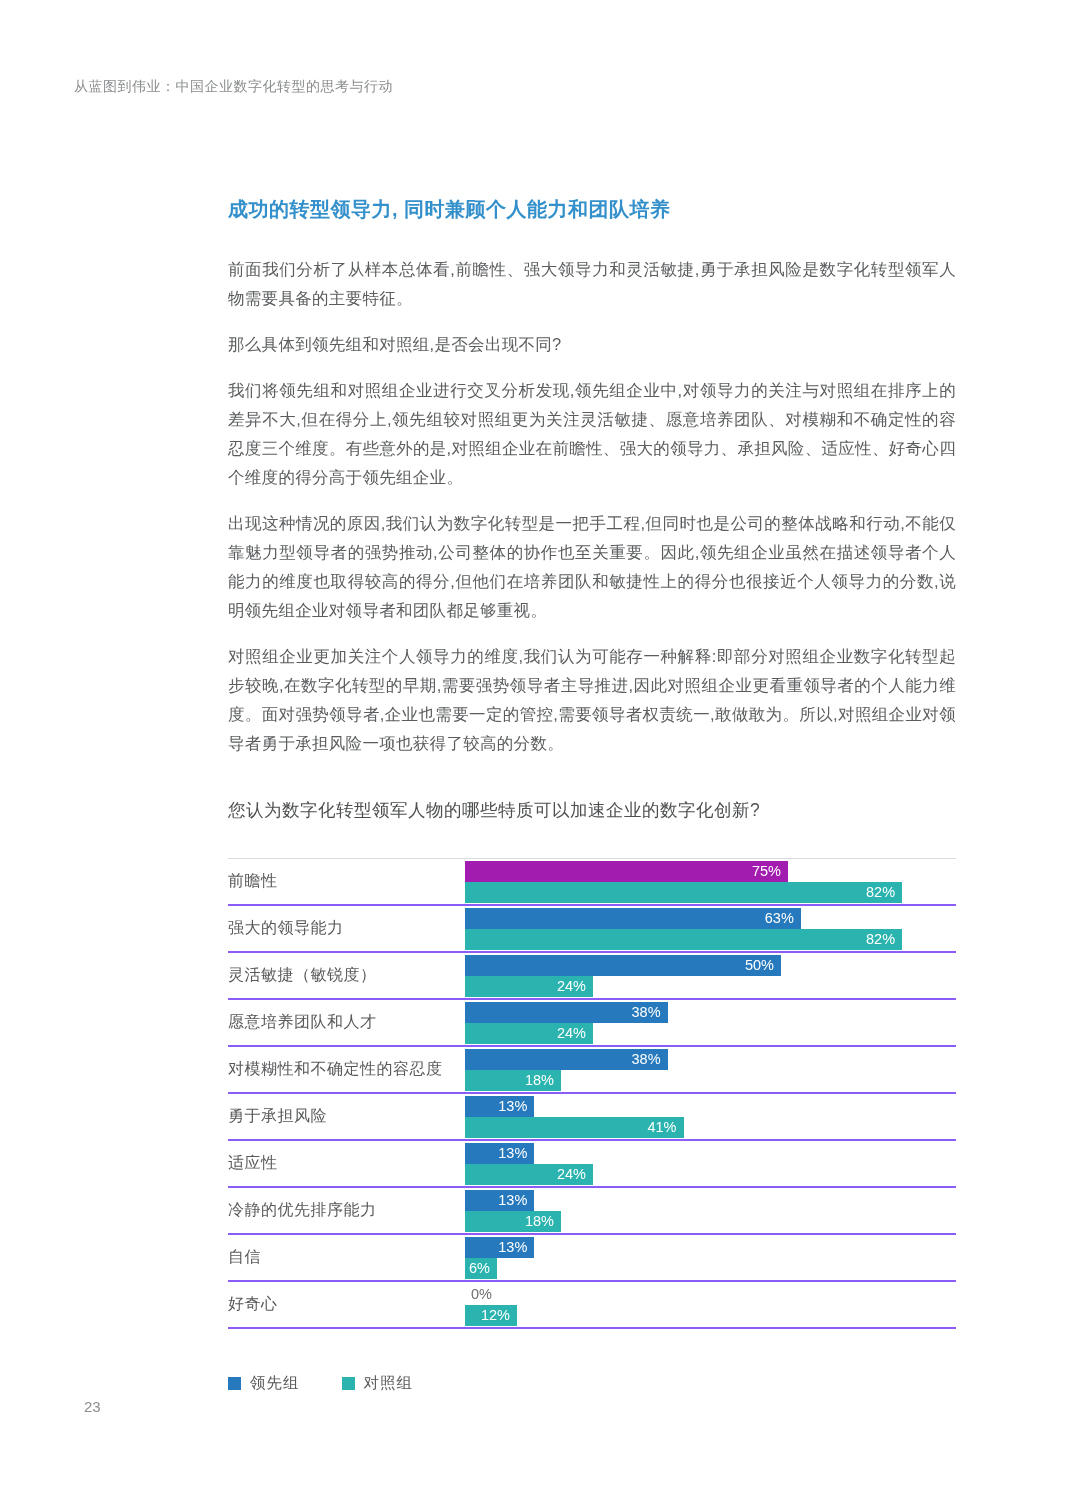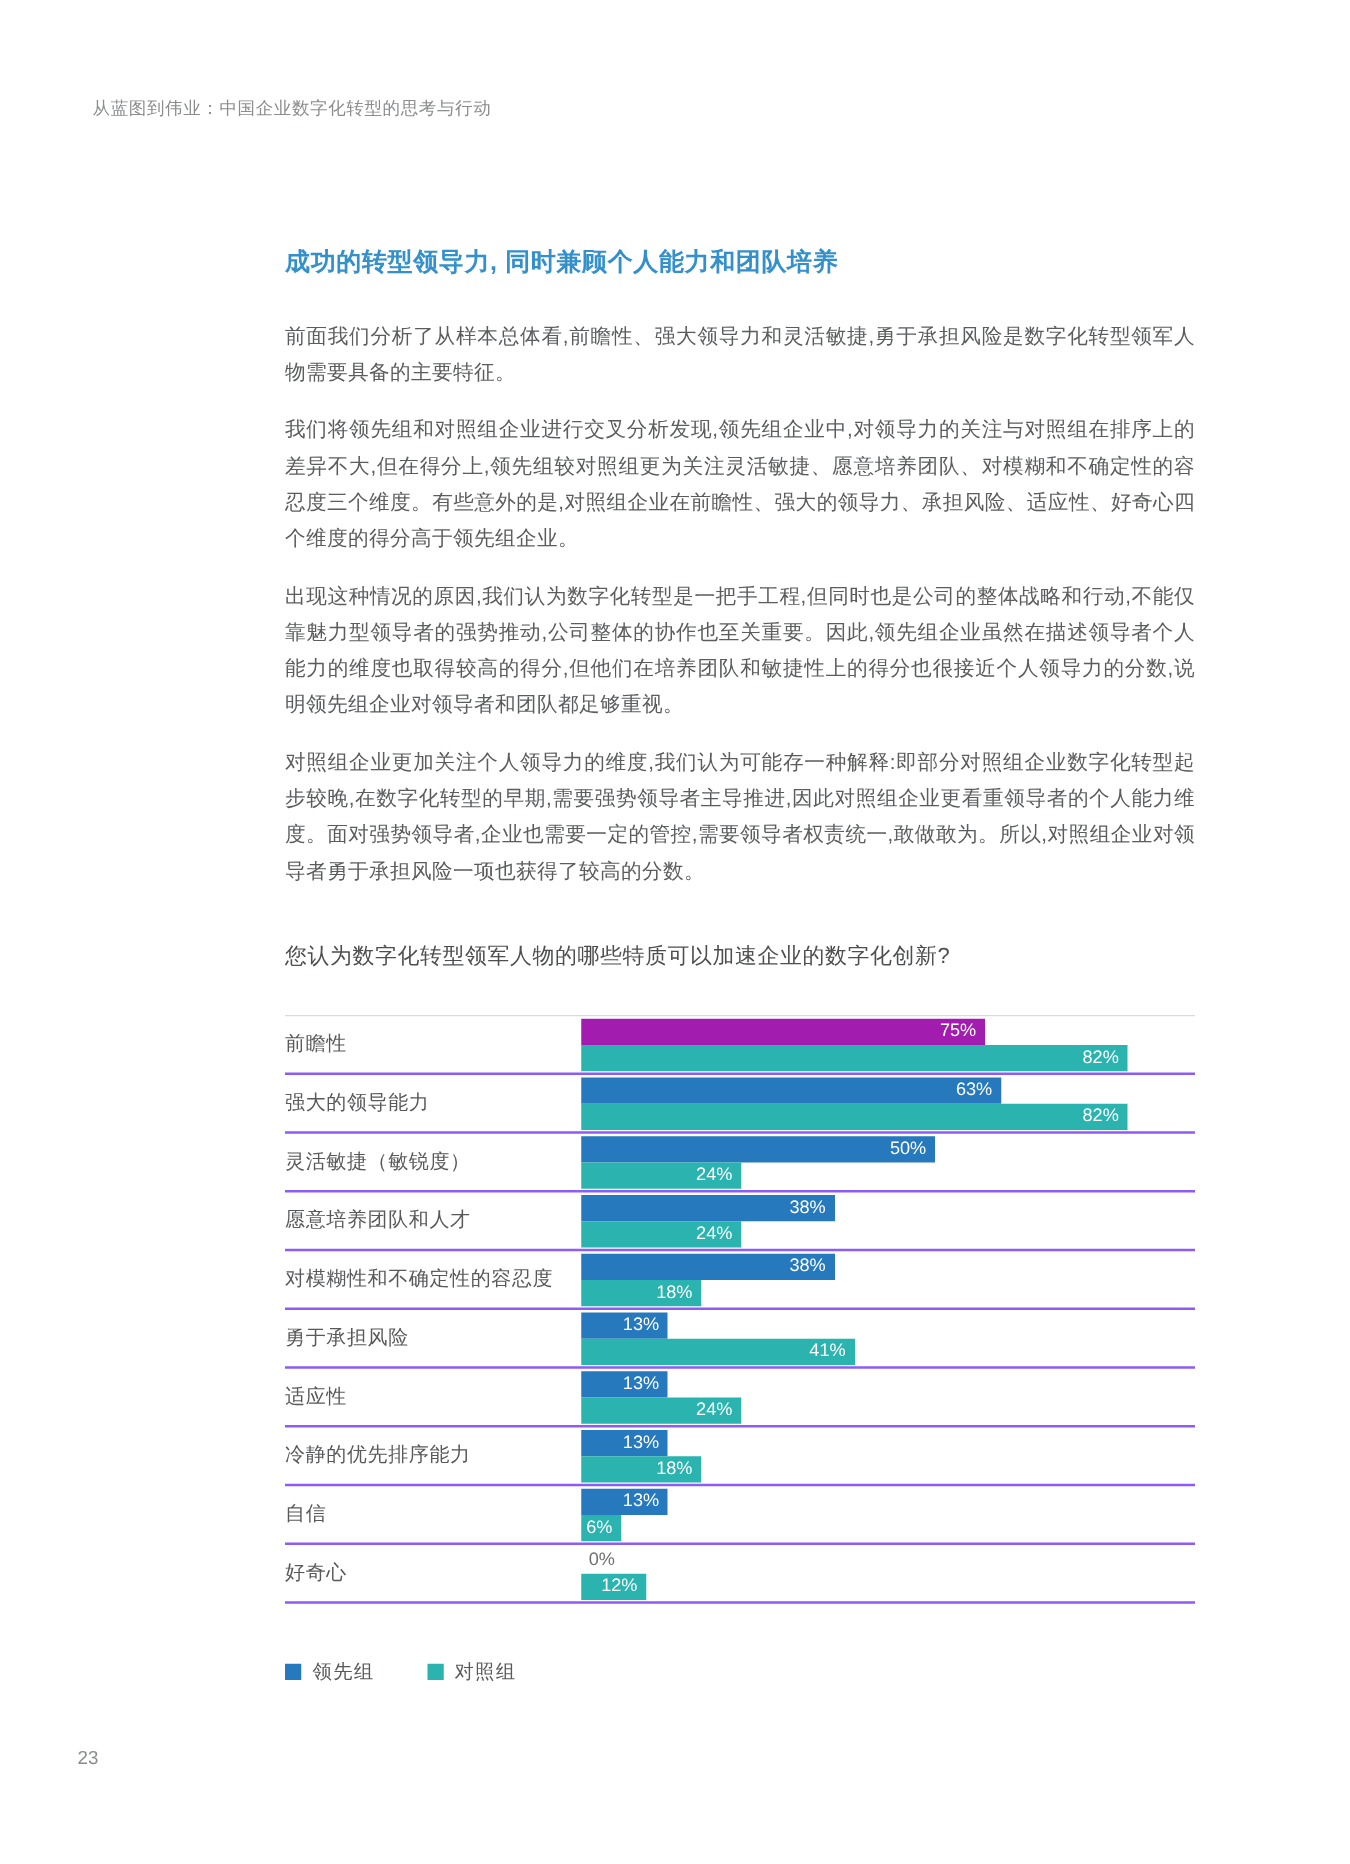--- a/index.html
+++ b/index.html
@@ -84,6 +84,7 @@
     <h1 class="article-heading">成功的转型领导力, 同时兼顾个人能力和团队培养</h1>
 
     <p class="paragraph">前面我们分析了从样本总体看,前瞻性、强大领导力和灵活敏捷,勇于承担风险是数字化转型领军人物需要具备的主要特征。</p>
+    <p class="paragraph">那么具体到领先组和对照组,是否会出现不同?</p>
     <p class="paragraph">我们将领先组和对照组企业进行交叉分析发现,领先组企业中,对领导力的关注与对照组在排序上的差异不大,但在得分上,领先组较对照组更为关注灵活敏捷、愿意培养团队、对模糊和不确定性的容忍度三个维度。有些意外的是,对照组企业在前瞻性、强大的领导力、承担风险、适应性、好奇心四个维度的得分高于领先组企业。</p>
     <p class="paragraph">出现这种情况的原因,我们认为数字化转型是一把手工程,但同时也是公司的整体战略和行动,不能仅靠魅力型领导者的强势推动,公司整体的协作也至关重要。因此,领先组企业虽然在描述领导者个人能力的维度也取得较高的得分,但他们在培养团队和敏捷性上的得分也很接近个人领导力的分数,说明领先组企业对领导者和团队都足够重视。</p>
     <p class="paragraph">对照组企业更加关注个人领导力的维度,我们认为可能存一种解释:即部分对照组企业数字化转型起步较晚,在数字化转型的早期,需要强势领导者主导推进,因此对照组企业更看重领导者的个人能力维度。面对强势领导者,企业也需要一定的管控,需要领导者权责统一,敢做敢为。所以,对照组企业对领导者勇于承担风险一项也获得了较高的分数。</p>

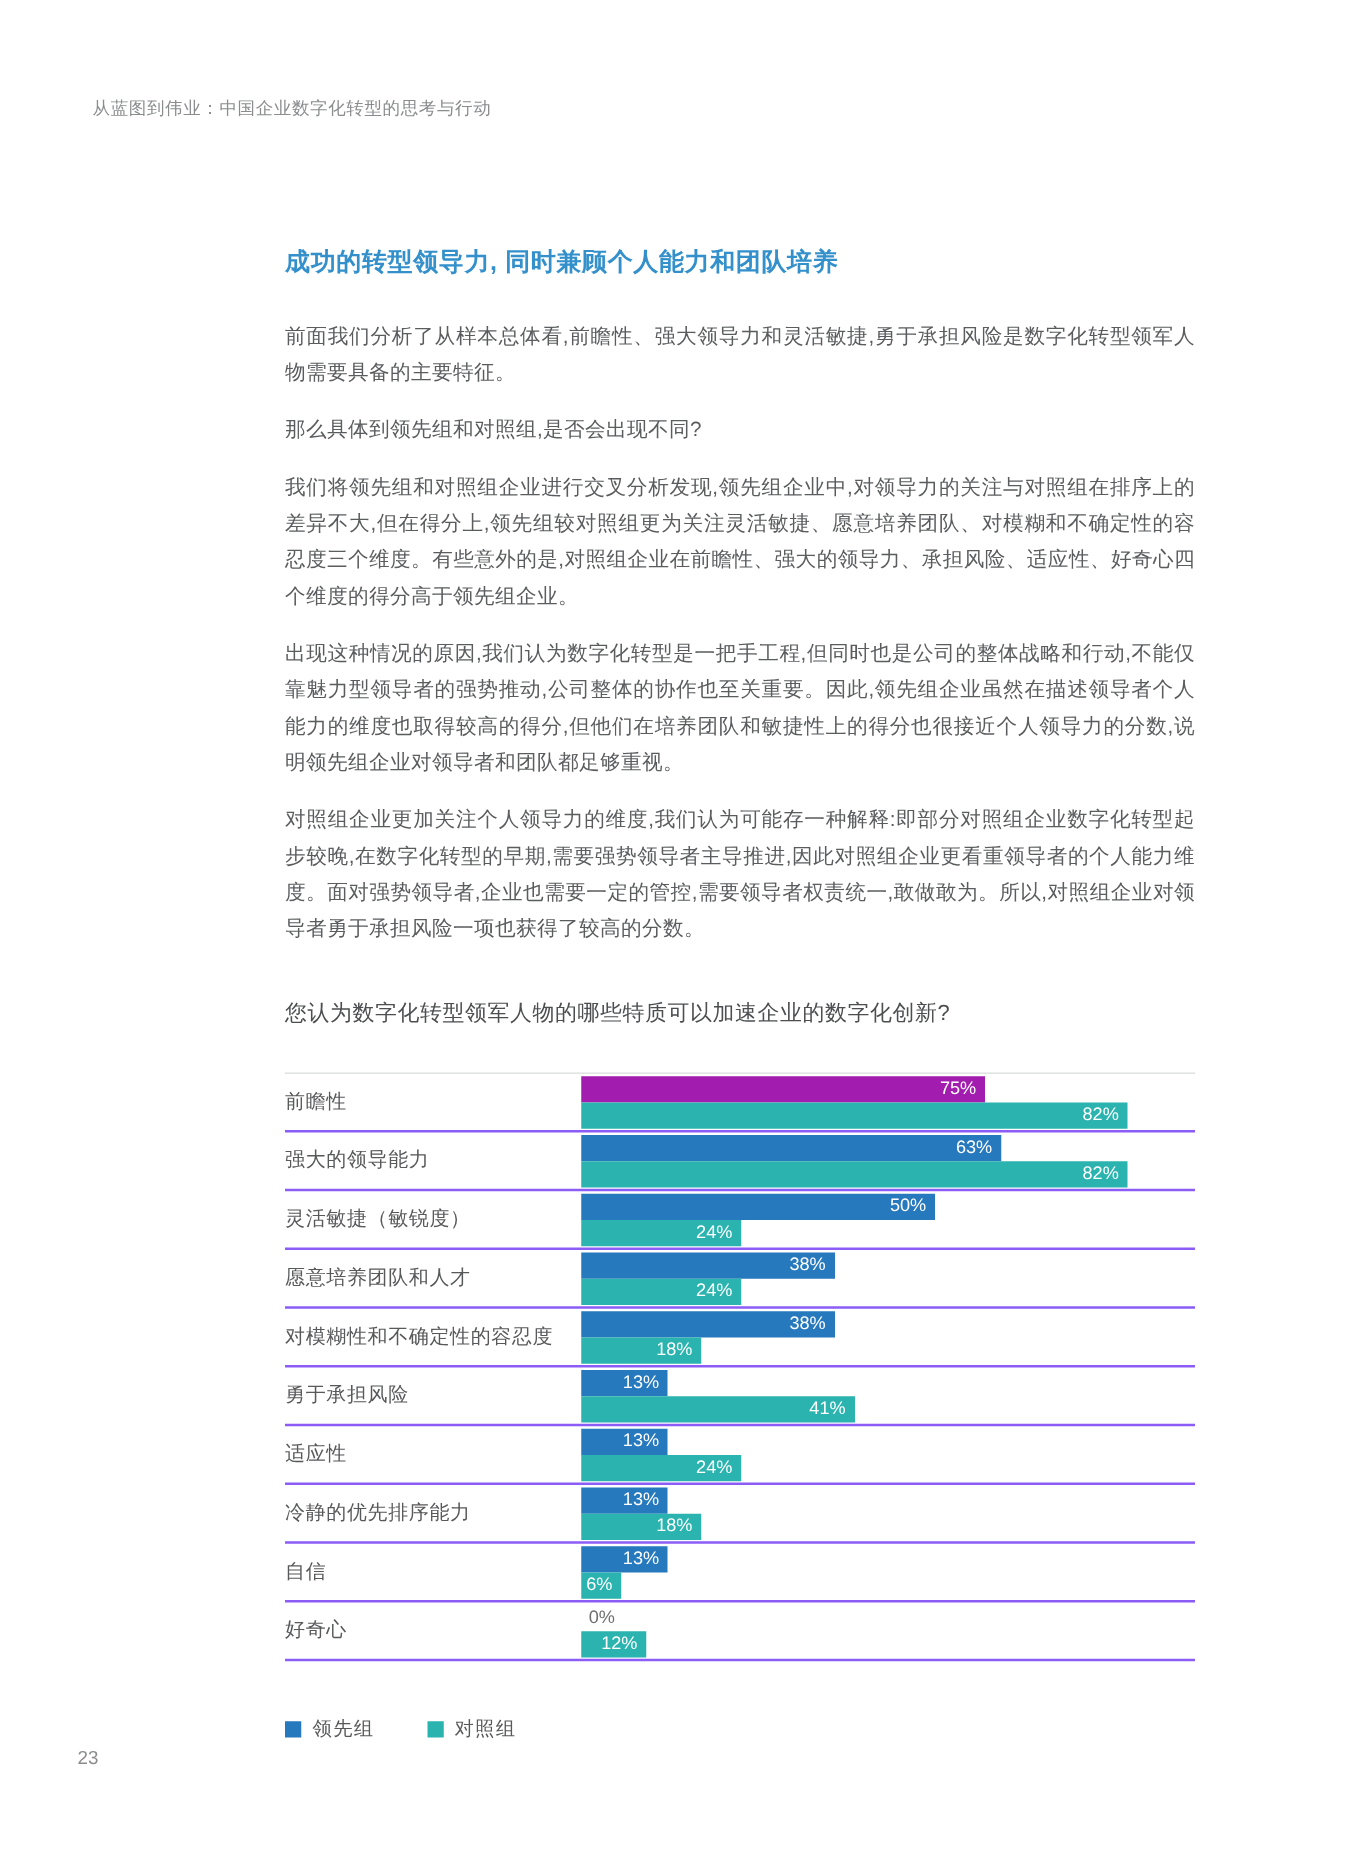--- a/index.html
+++ b/index.html
@@ -117,7 +117,7 @@
         <div class="chart-row">
           <div class="row-label">灵活敏捷（敏锐度）</div>
           <div class="row-bars">
-            <div class="bar" style="background: rgb(39, 121, 189); width: 283px;">
+            <div class="bar" style="background: rgb(39, 121, 189); width: 316px;">
               <span class="bar-value">50%</span>
             </div>
             <div class="bar" style="background: rgb(43, 180, 175); width: 127.92px;">

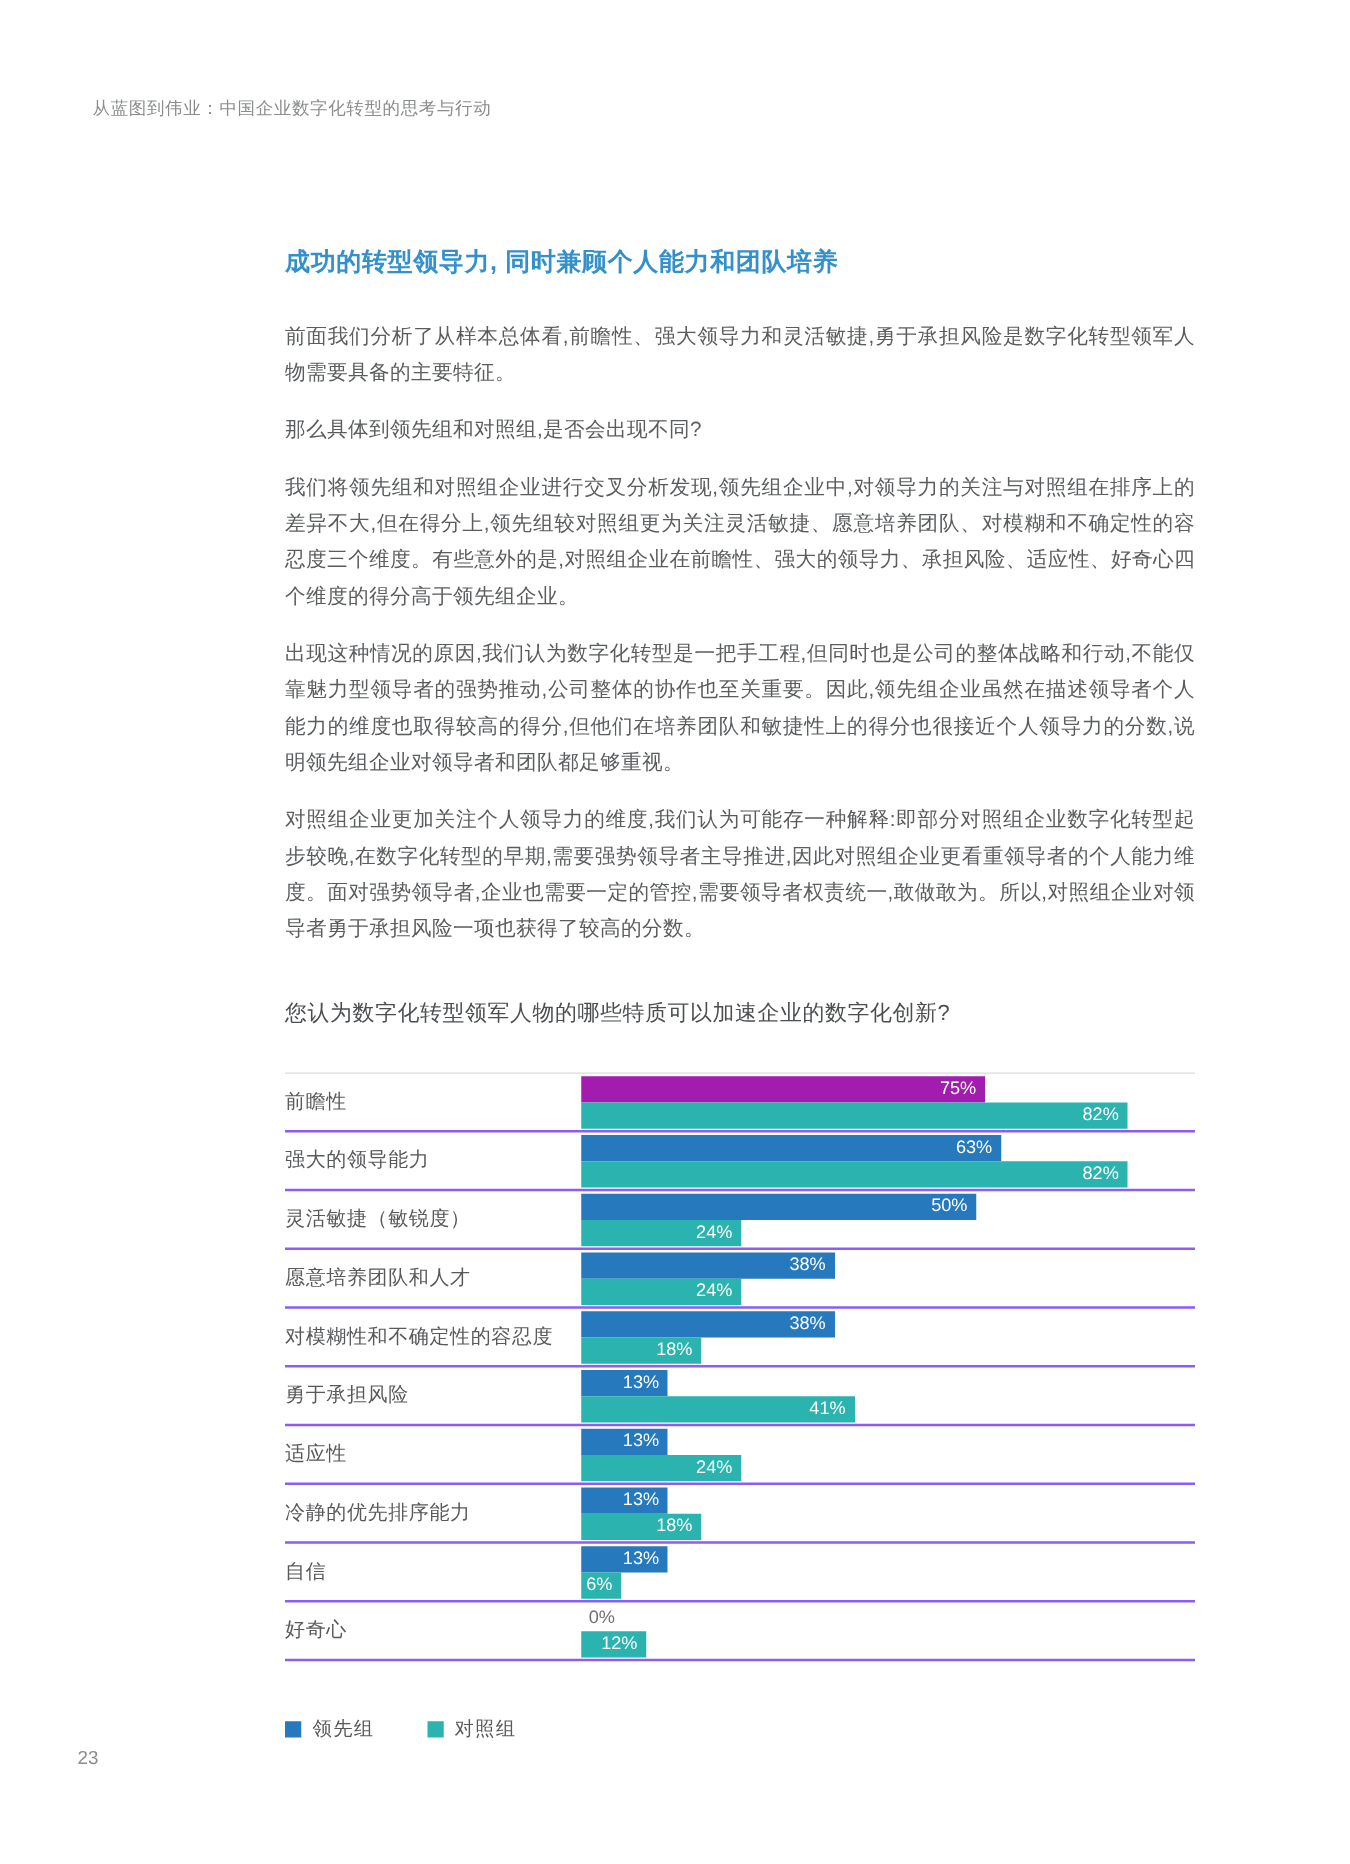--- a/index.html
+++ b/index.html
@@ -68,7 +68,7 @@
   .legend-label { font-size: 15.5px; color: #58595b; letter-spacing: 1px; }
 
   .page-number {
-    position: absolute; left: 62px; top: 1398px;
+    position: absolute; left: 84px; top: 1398px;
     font-size: 15px; color: #8a8c8e;
   }
 </style>

